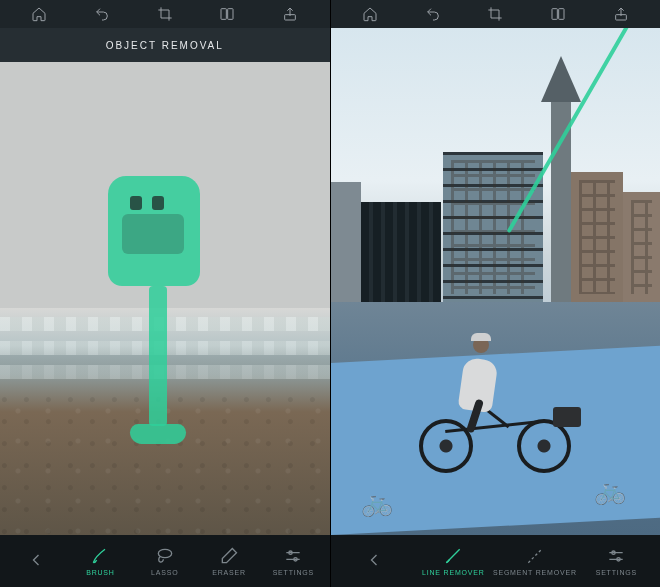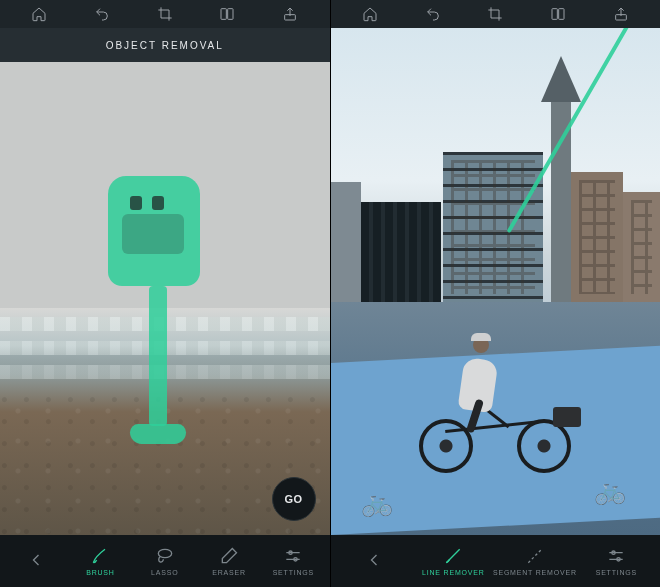--- a/index.html
+++ b/index.html
@@ -313,9 +313,6 @@
         <div class="pole"></div>
         <div class="base"></div>
       </div>
-    </div>
-    <div class="go-btn">
-      <span>GO</span>
     </div>
   </div>
 

